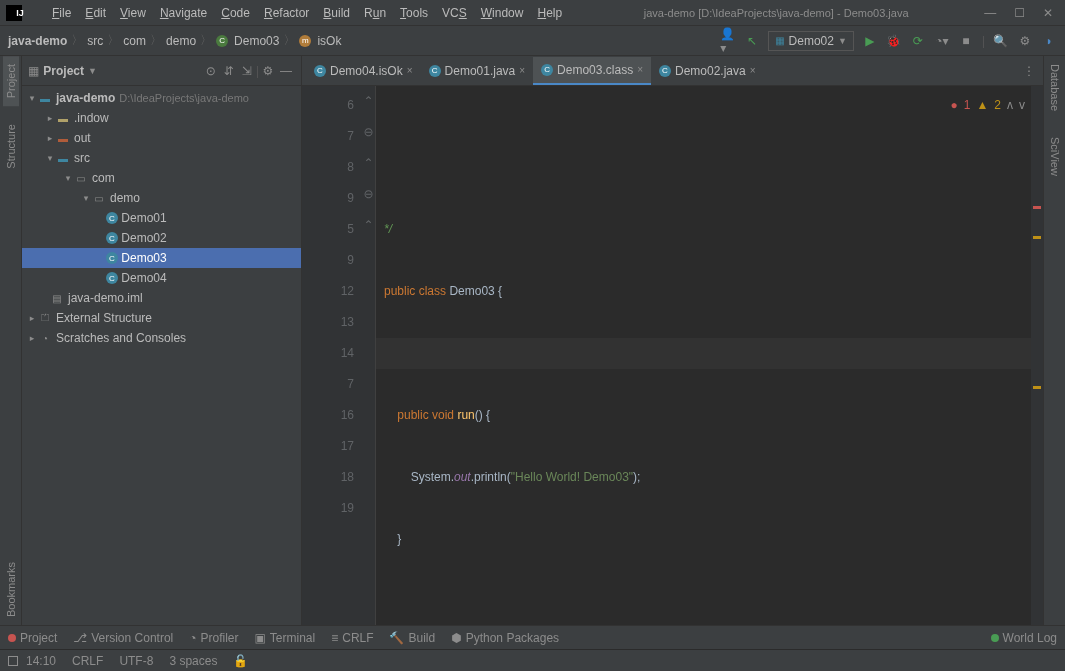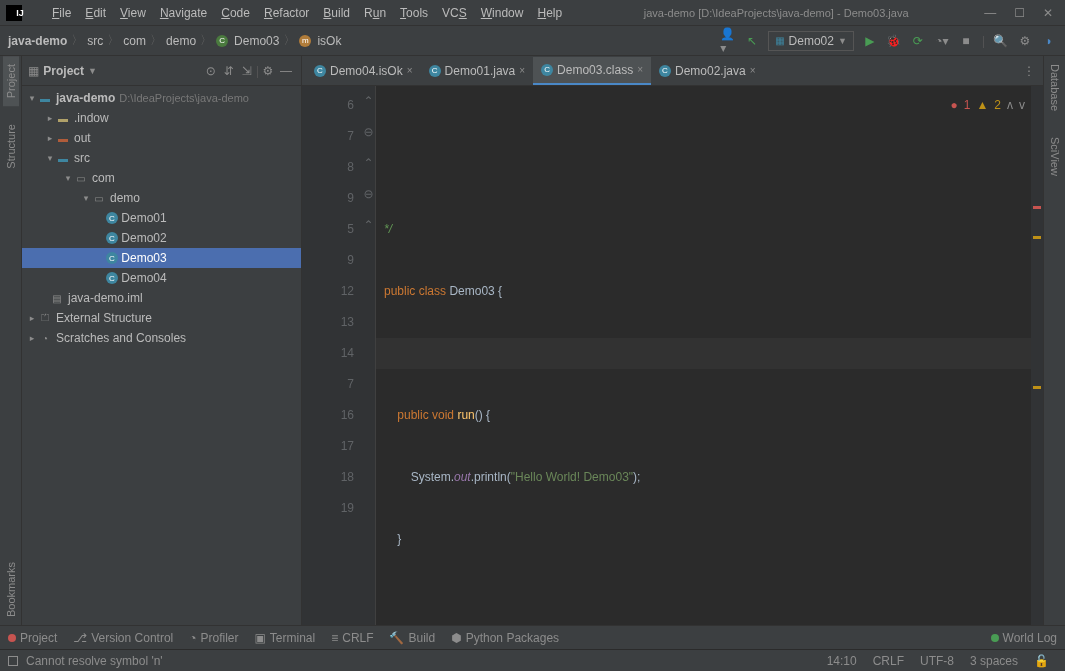--- a/index.html
+++ b/index.html
@@ -358,7 +358,6 @@
 
 <div class="status-bar">
   <span class="sq-icon"></span>
-  <span class="msg" style="margin-left:8px">Cannot resolve symbol 'n'</span>
   <span class="cell">14:10</span>
   <span class="cell">CRLF</span>
   <span class="cell">UTF-8</span>

